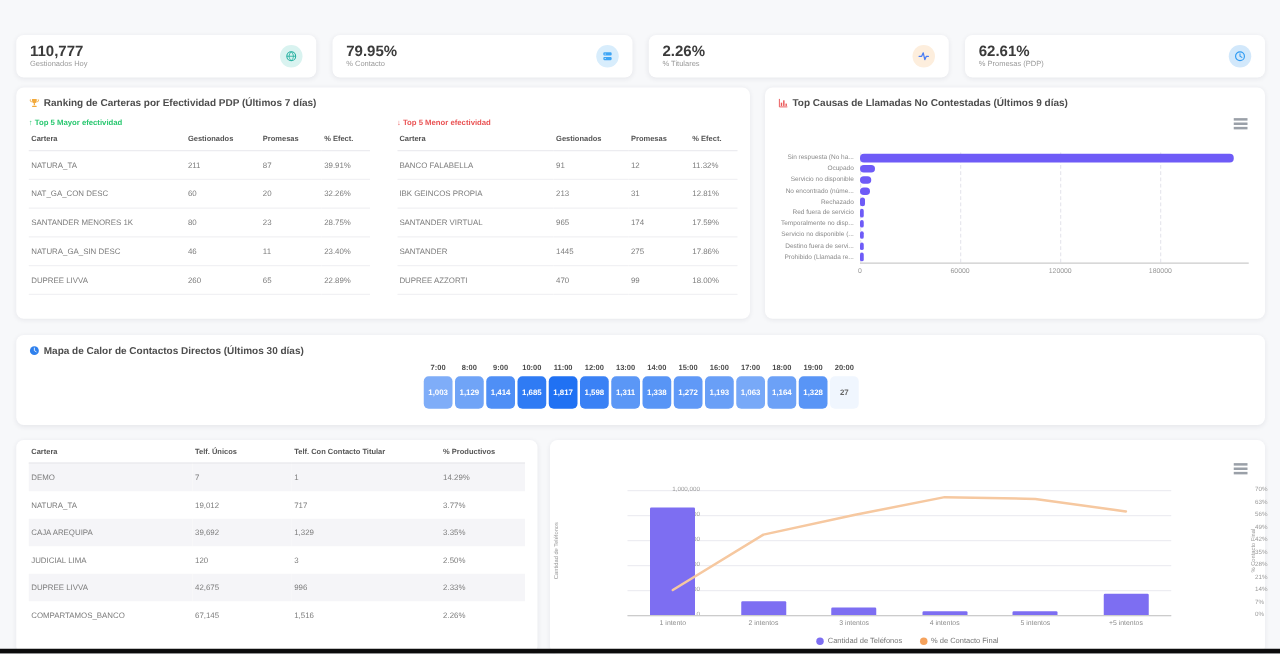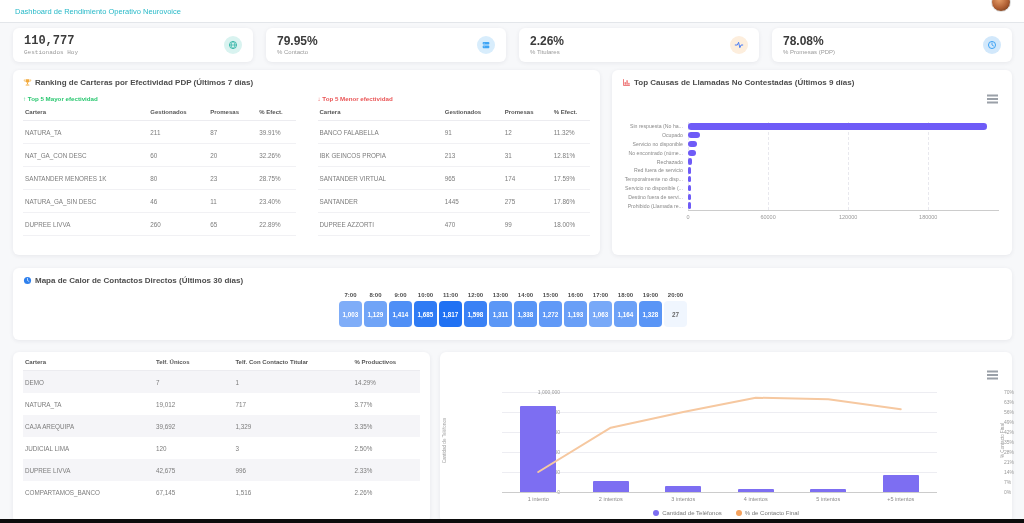--- a/index.html
+++ b/index.html
@@ -67,10 +67,6 @@
 
 <div id="app">
 
-  <div class="header">
-    <a class="title-link" href="#">Dashboard de Rendimiento Operativo Neurovoice</a>
-    <div class="avatar"></div>
-  </div>
 
   <div class="panel kpi" style="left:13px;font-family:Liberation Mono, monospace;">
     <div>

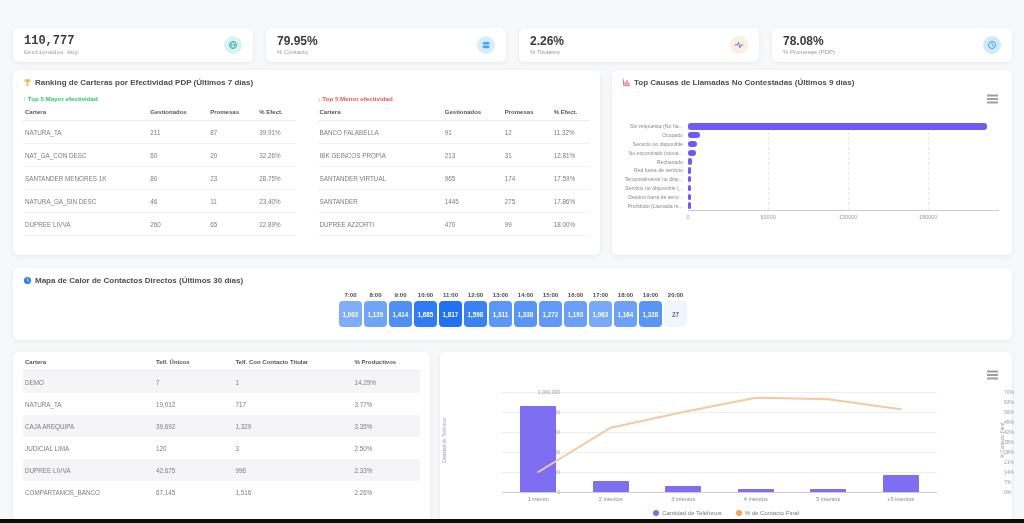--- a/index.html
+++ b/index.html
@@ -68,7 +68,7 @@
 <div id="app">
 
 
-  <div class="panel kpi" style="left:13px;font-family:Liberation Mono, monospace;">
+  <div class="panel kpi" style="left:13px;">
     <div>
       <div class="kpi-value">110,777</div>
       <div class="kpi-label">Gestionados Hoy</div>

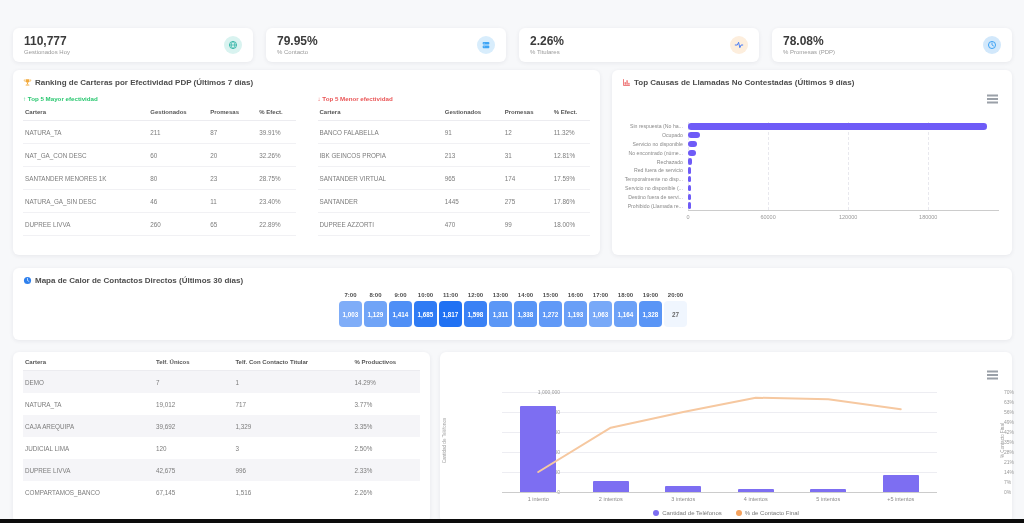--- a/index.html
+++ b/index.html
@@ -107,7 +107,7 @@
   </div>
   <div class="panel kpi" style="left:772px;">
     <div>
-      <div class="kpi-value">78.08%</div>
+      <div class="kpi-value">62.61%</div>
       <div class="kpi-label">% Promesas (PDP)</div>
     </div>
     <div class="kpi-icon" style="background:#d2e8fb;">

